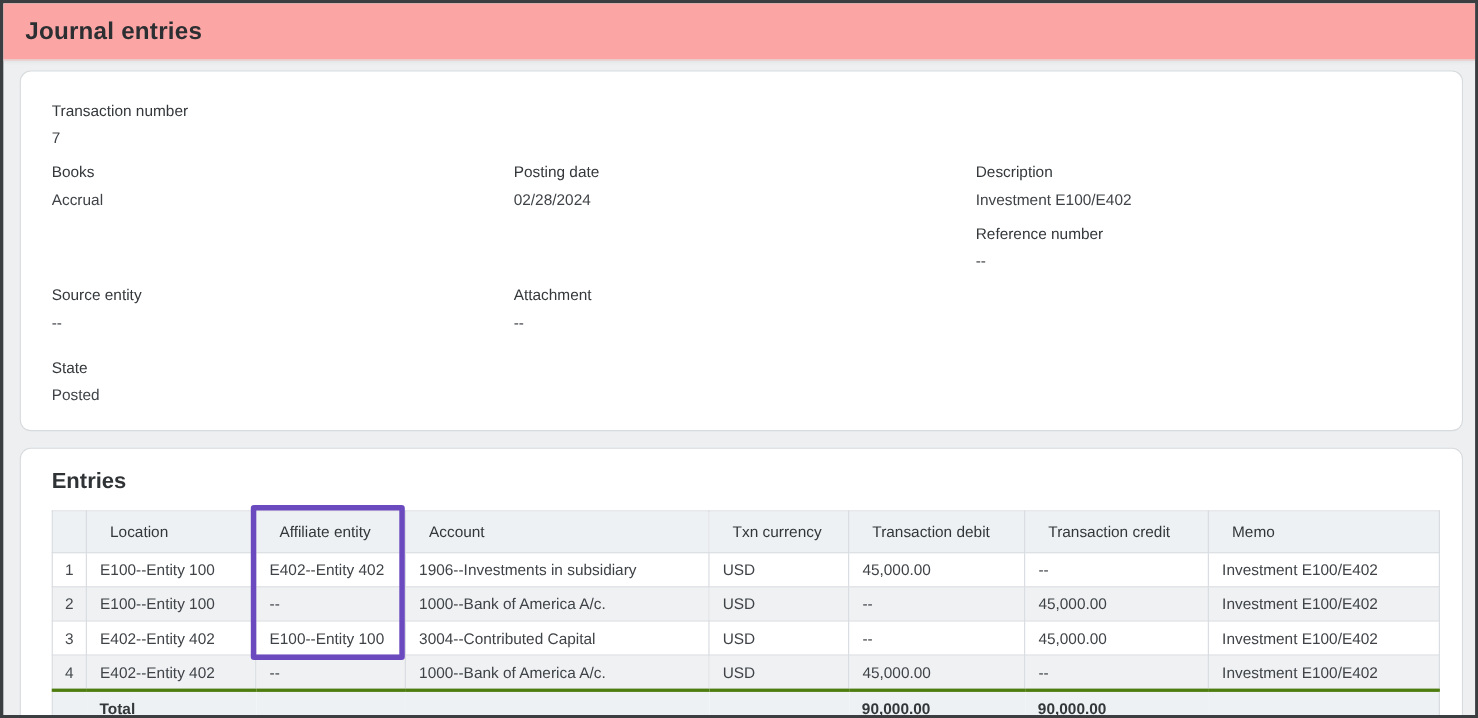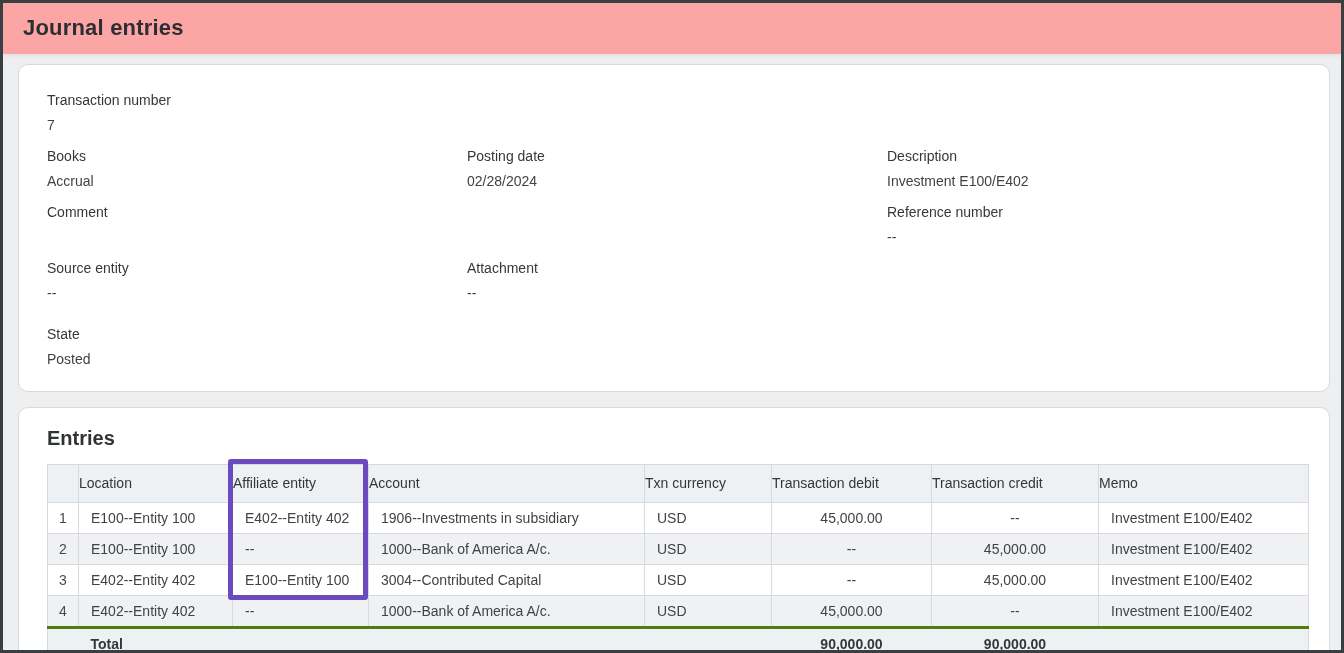--- a/index.html
+++ b/index.html
@@ -134,7 +134,6 @@
           <div class="field-value">Investment E100/E402</div>
         </div>
         <div class="field">
-          <div class="field-label">Comment</div>
           <div class="field-value"></div>
         </div>
         <div class="field"></div>

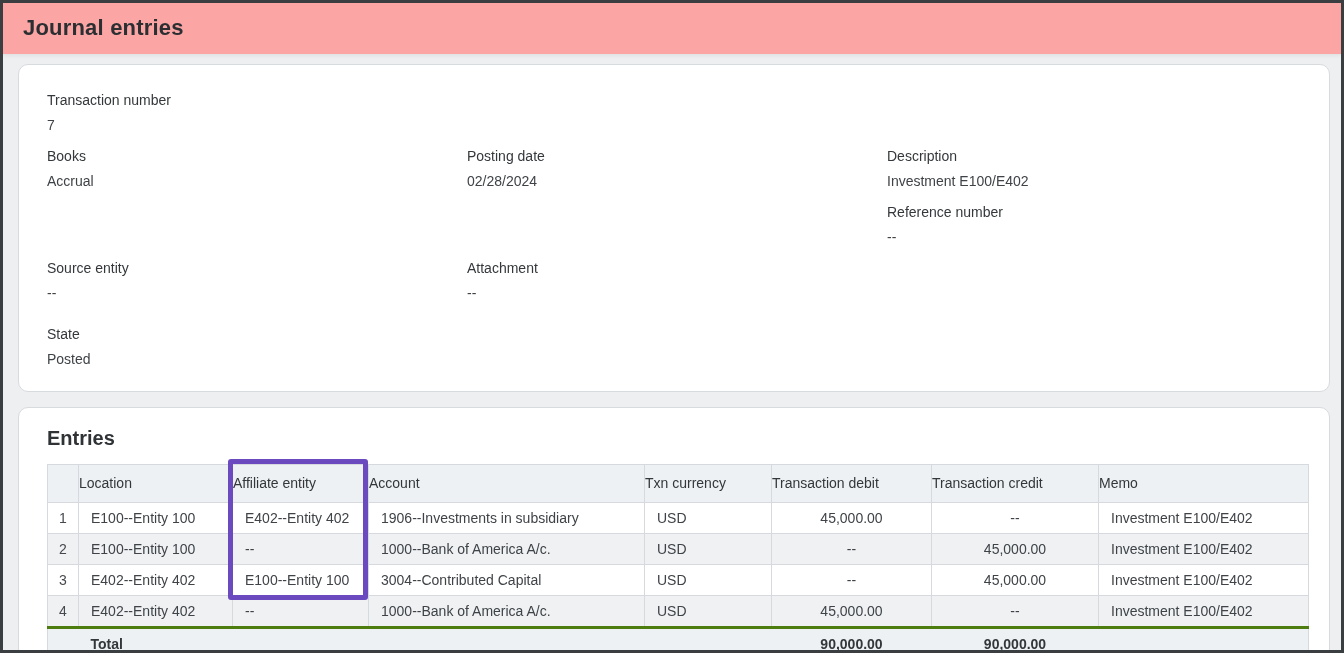--- a/index.html
+++ b/index.html
@@ -63,7 +63,7 @@
     border: 1px solid #d6dade;
     font-weight: 400; color: #33373a;
     text-align: left;
-    padding: 9px 0;
+    padding: 9px 21px;
     line-height: 19px;
     overflow: hidden; white-space: nowrap;
   }

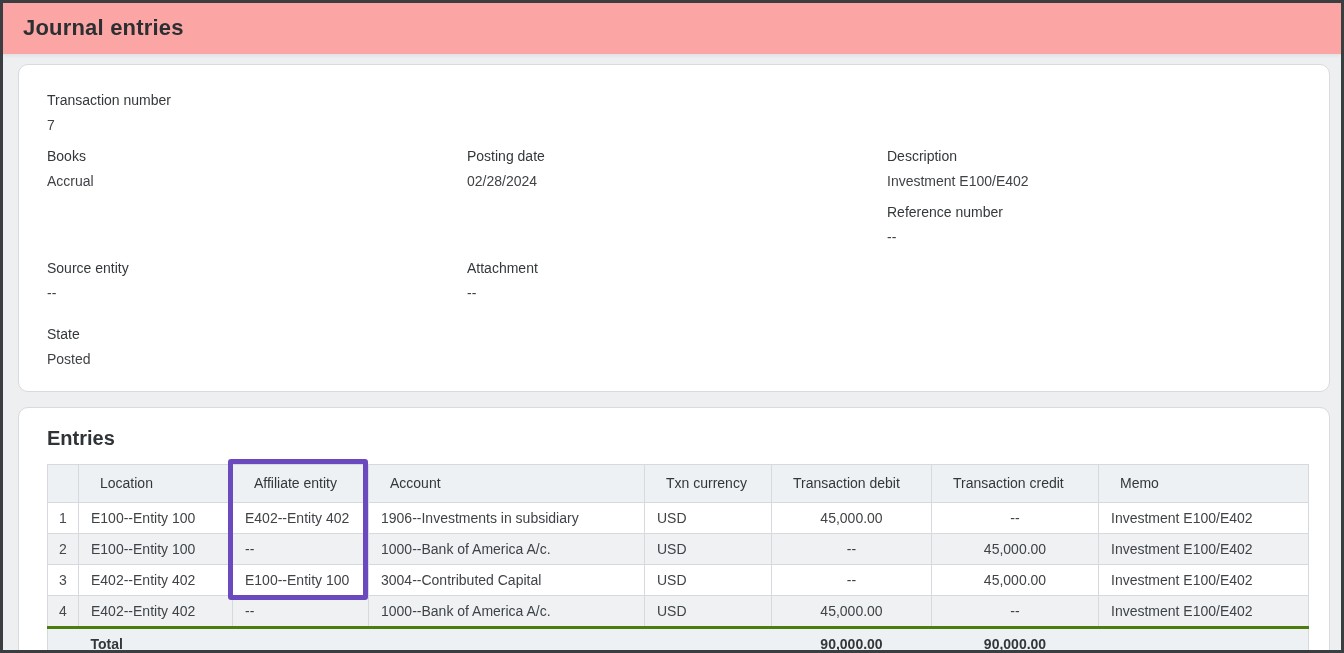--- a/index.html
+++ b/index.html
@@ -80,7 +80,7 @@
   table.entries tbody td.num {
     text-align: center; padding: 6px 4px; color: #45494d;
   }
-  table.entries td.r, table.entries tfoot td.r { text-align: center; }
+  table.entries td.r, table.entries tfoot td.r { text-align: left; }
   table.entries tfoot td {
     background: #eef1f3;
     border-top: 3px solid #4d7c0f;

